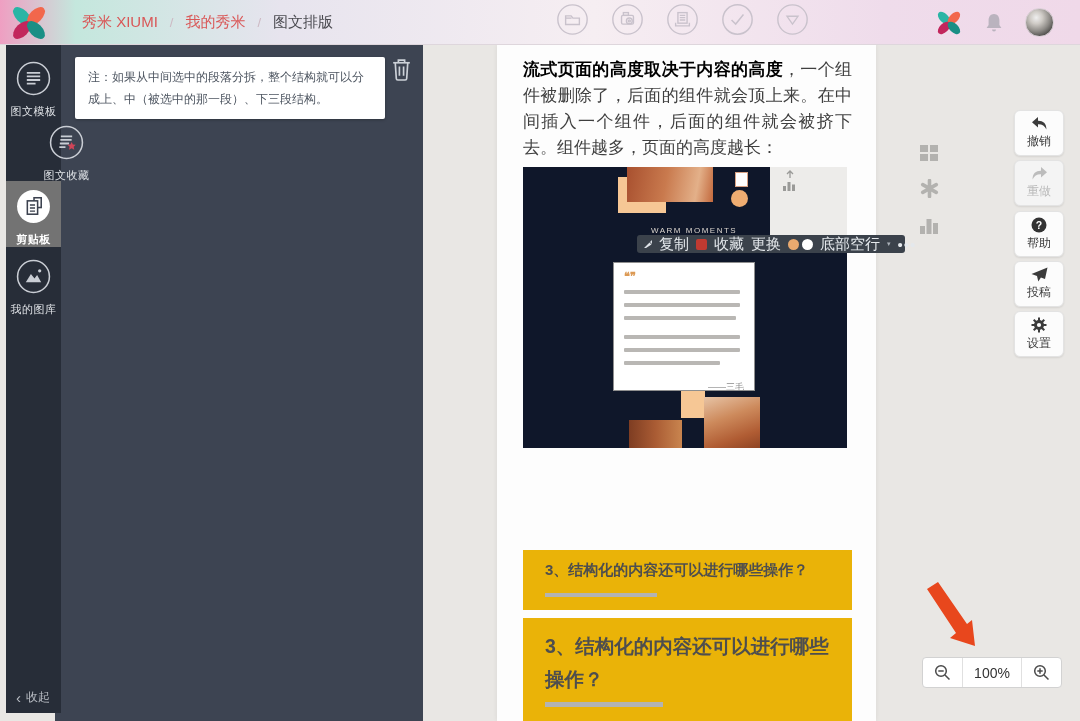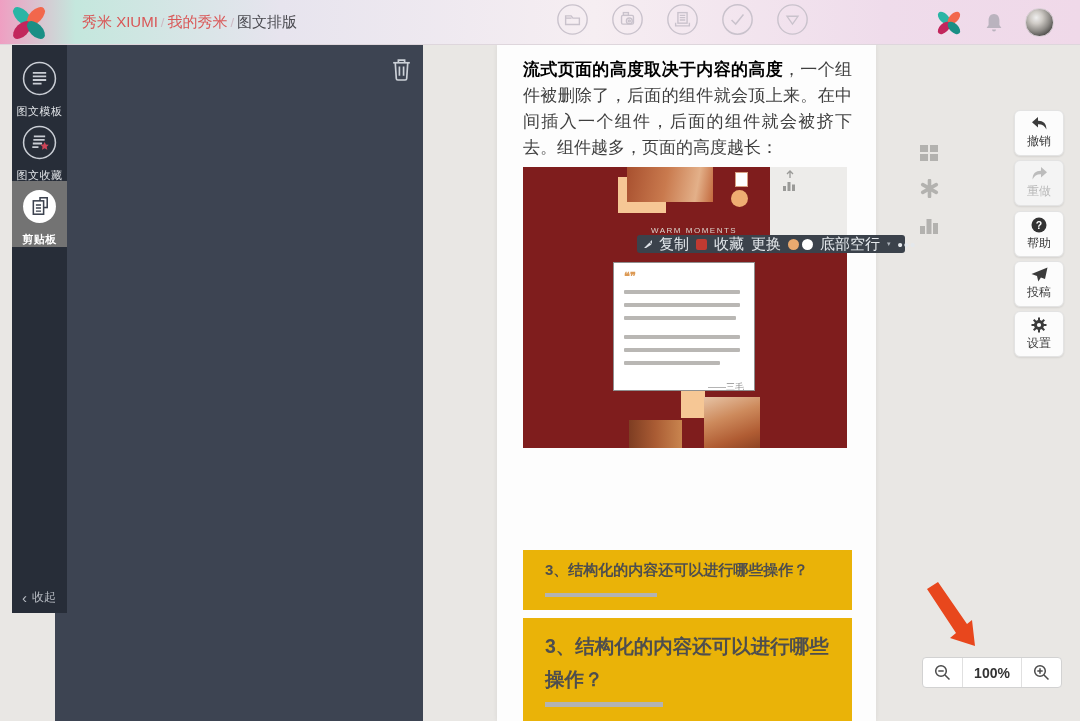--- a/index.html
+++ b/index.html
@@ -11,7 +11,7 @@
     background:linear-gradient(90deg,#ef9fc2 0%,#c4e7dd 7%,#e7e4ee 26%,#f6eef2 55%,#efdcEB 82%,#f0d9e9 100%);
     border-bottom:1px solid #ded6dc; }
   .logo-main { position:absolute; left:9px; top:3px; width:40px; height:40px; cursor:pointer; }
-  .crumbs { position:absolute; left:82px; top:0; height:45px; display:flex; align-items:center; gap:3px; font-size:15px; }
+  .crumbs { position:absolute; left:82px; top:0; height:45px; display:flex; align-items:center; gap:12px; font-size:15px; }
   .crumb-brand { color:#d95757; cursor:pointer; }
   .crumb-sep { color:#cdb9c3; font-size:13px; }
   .crumb-link { color:#d95757; cursor:pointer; }

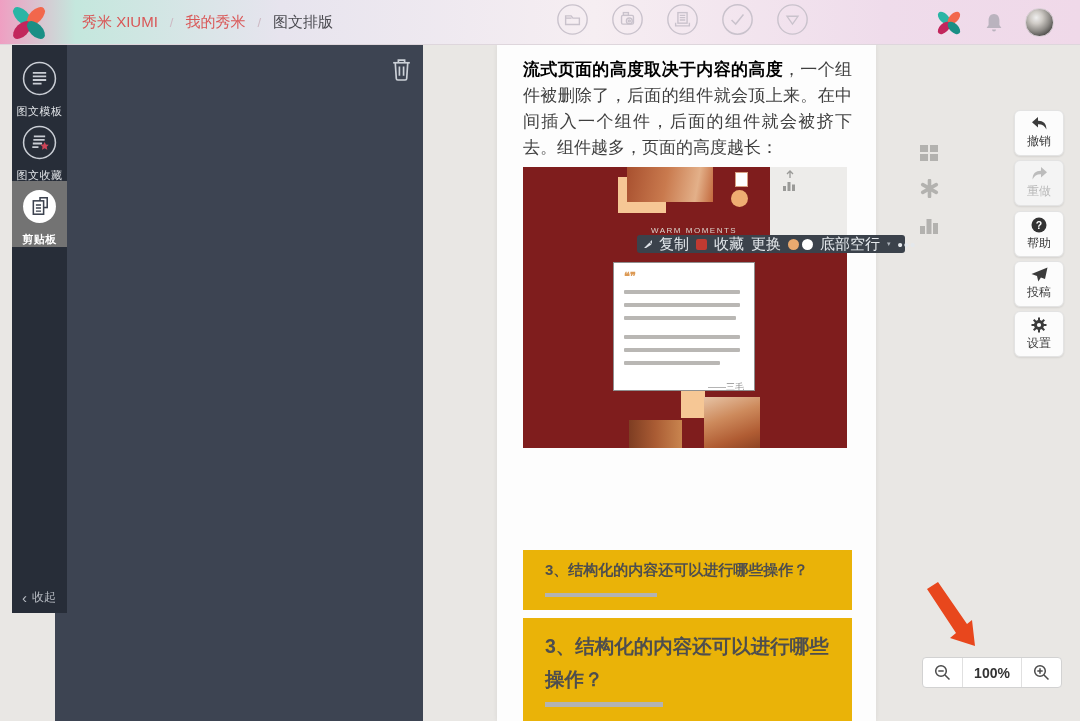--- a/index.html
+++ b/index.html
@@ -226,6 +226,7 @@
 </div>
 
 <div class="panel">
+  <div class="note-card">注：如果从中间选中的段落分拆，整个结构就可以分成上、中（被选中的那一段）、下三段结构。</div>
   <div class="trash-btn">
     <svg width="23" height="25" viewBox="0 0 22 24" fill="none" stroke="#ccd1d8" stroke-width="1.6">
       <path d="M3 6.5 h16"></path>

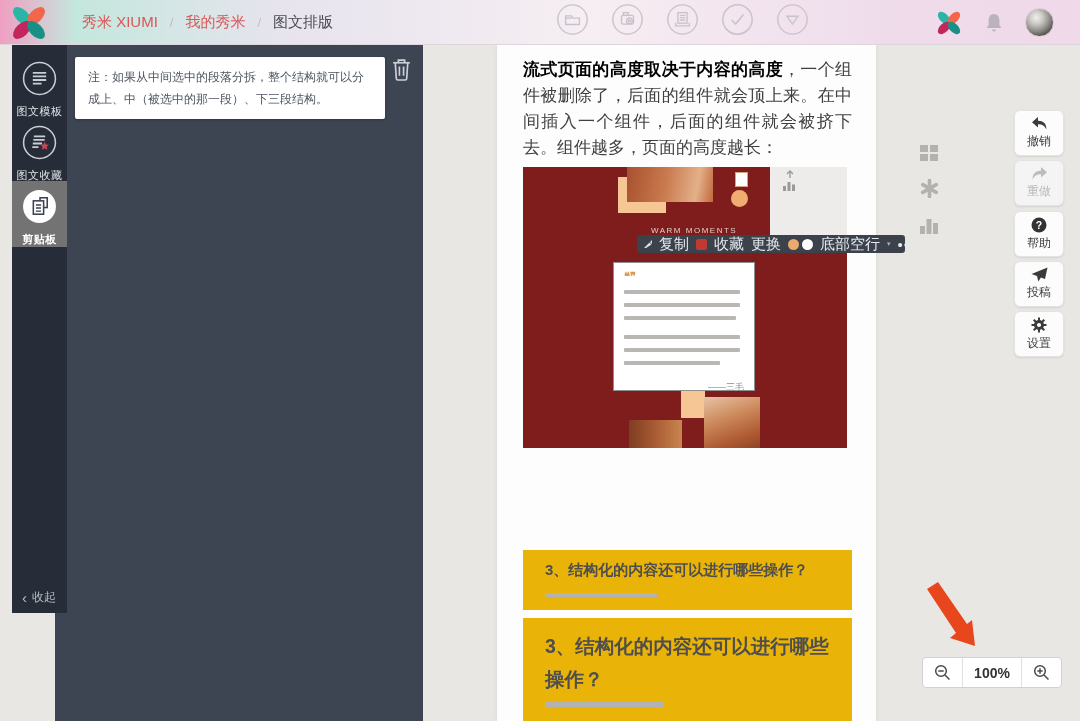--- a/index.html
+++ b/index.html
@@ -26,7 +26,7 @@
     border:1px solid #d9cfd6; }
 
   
-  .rail { position:absolute; top:45px; left:12px; width:55px; height:568px; background:#272d38; z-index:10; }
+  .rail { position:absolute; top:45px; left:6px; width:55px; height:668px; background:#272d38; z-index:10; }
   .rail-item { position:absolute; left:0; width:55px; height:64px; text-align:center; cursor:pointer; padding-top:7px; }
   .rail-item.active { background:#737373; height:66px; }
   .rail-label { display:block; margin-top:3px; font-size:11px; color:#dfe2e6; letter-spacing:.5px; }

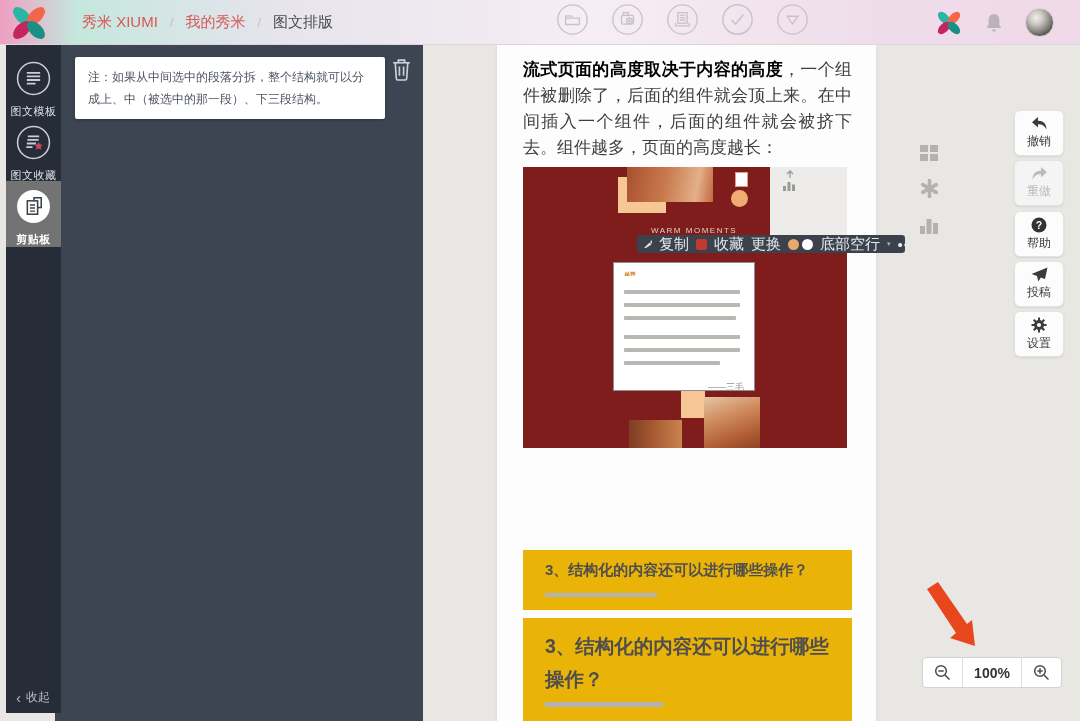--- a/index.html
+++ b/index.html
@@ -202,7 +202,7 @@
     </svg>
     <span class="rail-label">图文模板</span>
   </div>
-  <div class="rail-item" style="top:72px;">
+  <div class="rail-item" style="top:72px;margin-left:33px;">
     <svg viewBox="0 0 36 36" width="37" height="37" fill="none" stroke="#c9cdd4" stroke-width="1.5">
       <circle cx="18" cy="18" r="15.5"></circle>
       <path d="M12.5 12 h11 M12 15.5 h11 M11.5 19 h9 M11 22.5 h6" stroke-width="1.8"></path>

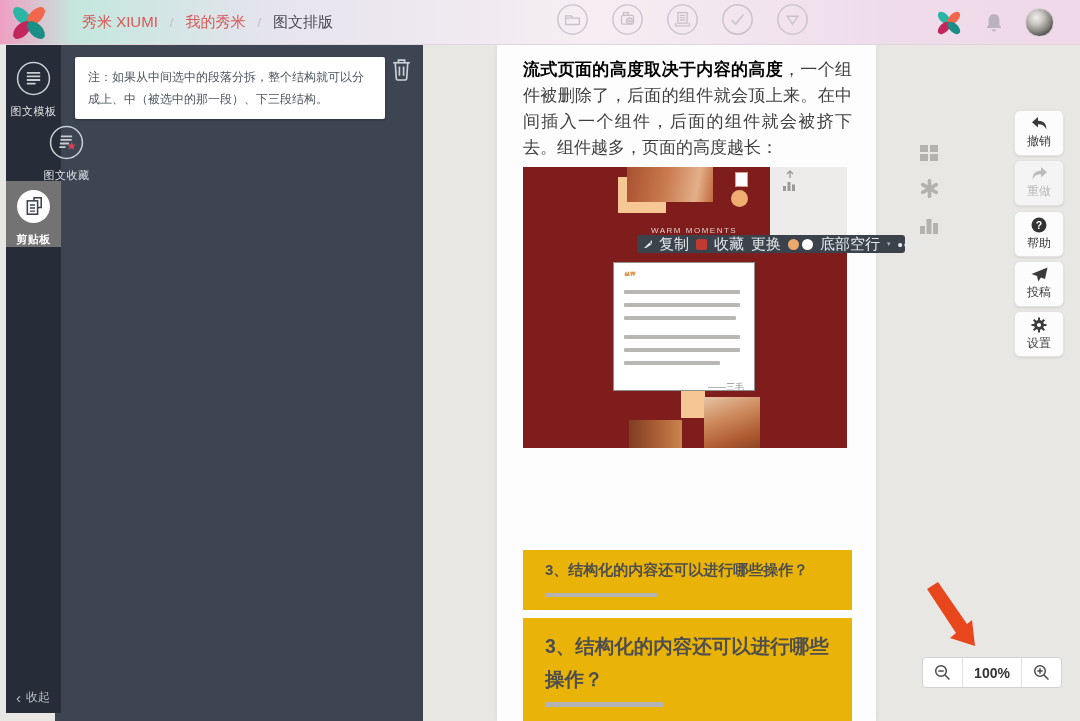--- a/index.html
+++ b/index.html
@@ -50,7 +50,7 @@
   .para2 { top:413px; }
 
   
-  .emb { position:absolute; left:26px; top:122px; width:324px; height:281px; background:#7f1d1d; cursor:pointer; }
+  .emb { position:absolute; left:26px; top:122px; width:324px; height:281px; background:#0f172a; cursor:pointer; }
   .emb * { position:absolute; }
   .emb-sq1 { left:95px; top:10px; width:48px; height:36px; background:#f6c795; }
   .emb-photo1 { left:104px; top:0; width:86px; height:35px;

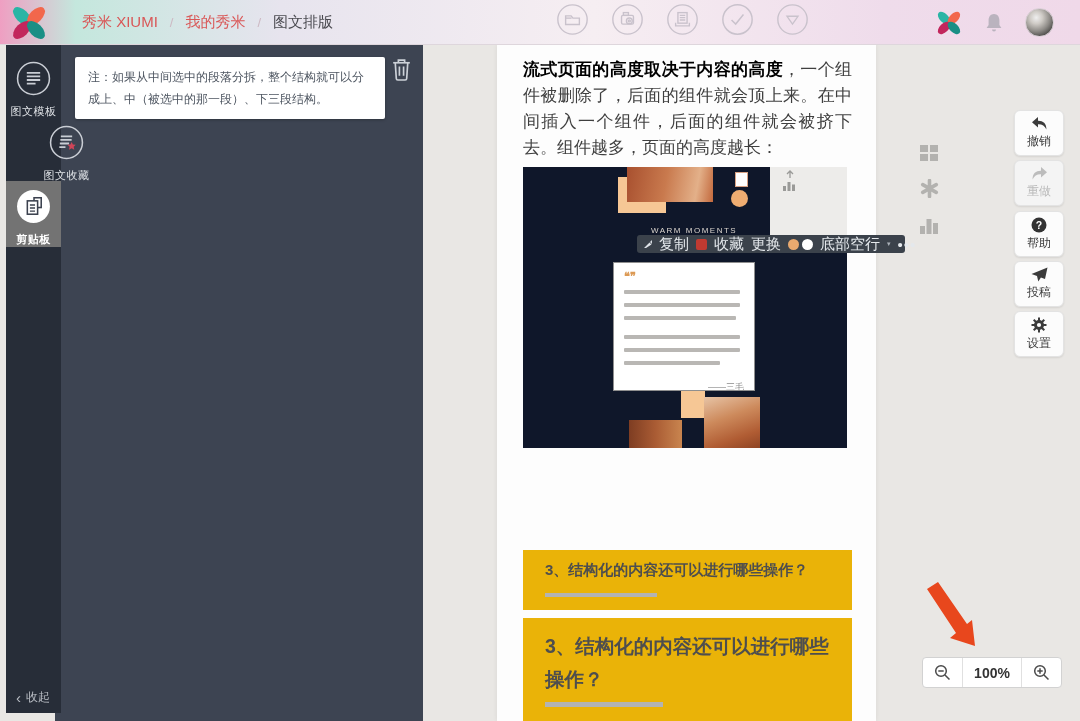--- a/index.html
+++ b/index.html
@@ -219,6 +219,14 @@
     </svg>
     <span class="rail-label">剪贴板</span>
   </div>
+  <div class="rail-item" style="top:206px;">
+    <svg viewBox="0 0 36 36" width="37" height="37" fill="none" stroke="#c9cdd4" stroke-width="1.5">
+      <circle cx="18" cy="18" r="15.5"></circle>
+      <path d="M10.5 23.5 L15.5 15.5 L19 20 L21.5 16.5 L25.5 23.5 Z" fill="#c9cdd4" stroke="none"></path>
+      <circle cx="24" cy="12.5" r="1.6" fill="#c9cdd4" stroke="none"></circle>
+    </svg>
+    <span class="rail-label">我的图库</span>
+  </div>
   <div class="rail-collapse">
     <span class="chev">‹</span>
     <span>收起</span>

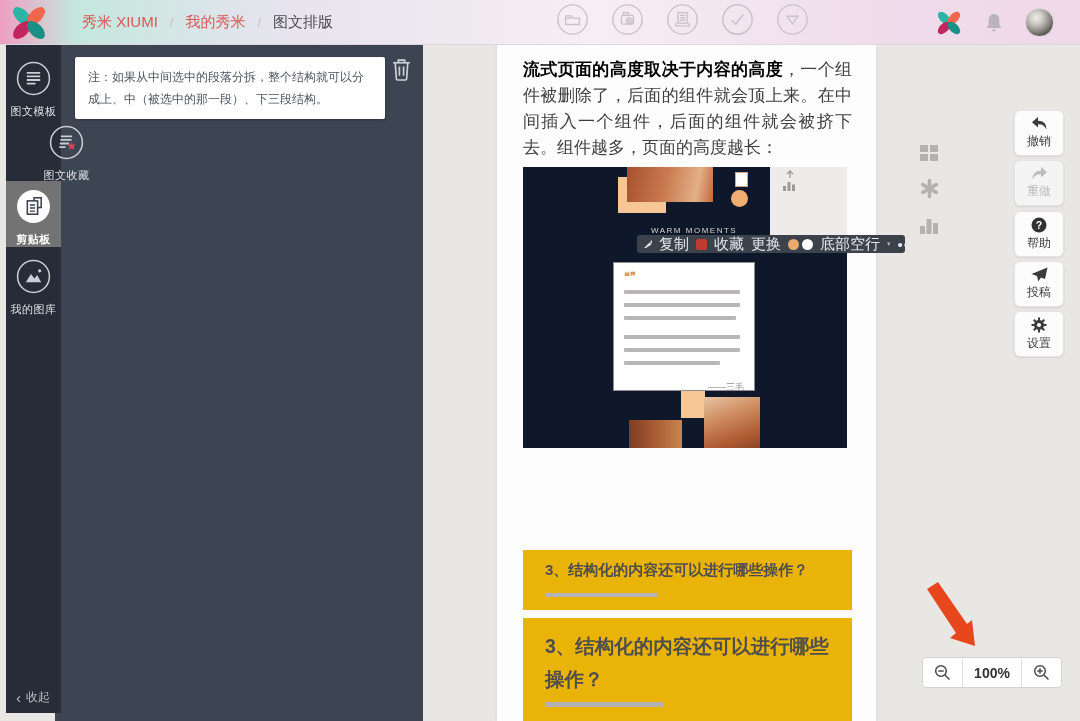--- a/index.html
+++ b/index.html
@@ -107,7 +107,7 @@
 
   
   .zoom-bar { position:absolute; left:922px; top:657px; width:140px; height:31px; background:#ffffff;
-    border:1px solid #d2d2d2; border-radius:4px; display:flex; align-items:stretch; z-index:6;font-weight:bold; }
+    border:1px solid #d2d2d2; border-radius:4px; display:flex; align-items:stretch; z-index:6; }
   .zoom-cell { display:flex; align-items:center; justify-content:center; cursor:pointer; }
   .zoom-out { width:40px; border-right:1px solid #e0e0e0; }
   .zoom-level { width:58px; font-size:14px; color:#333; cursor:default; }

